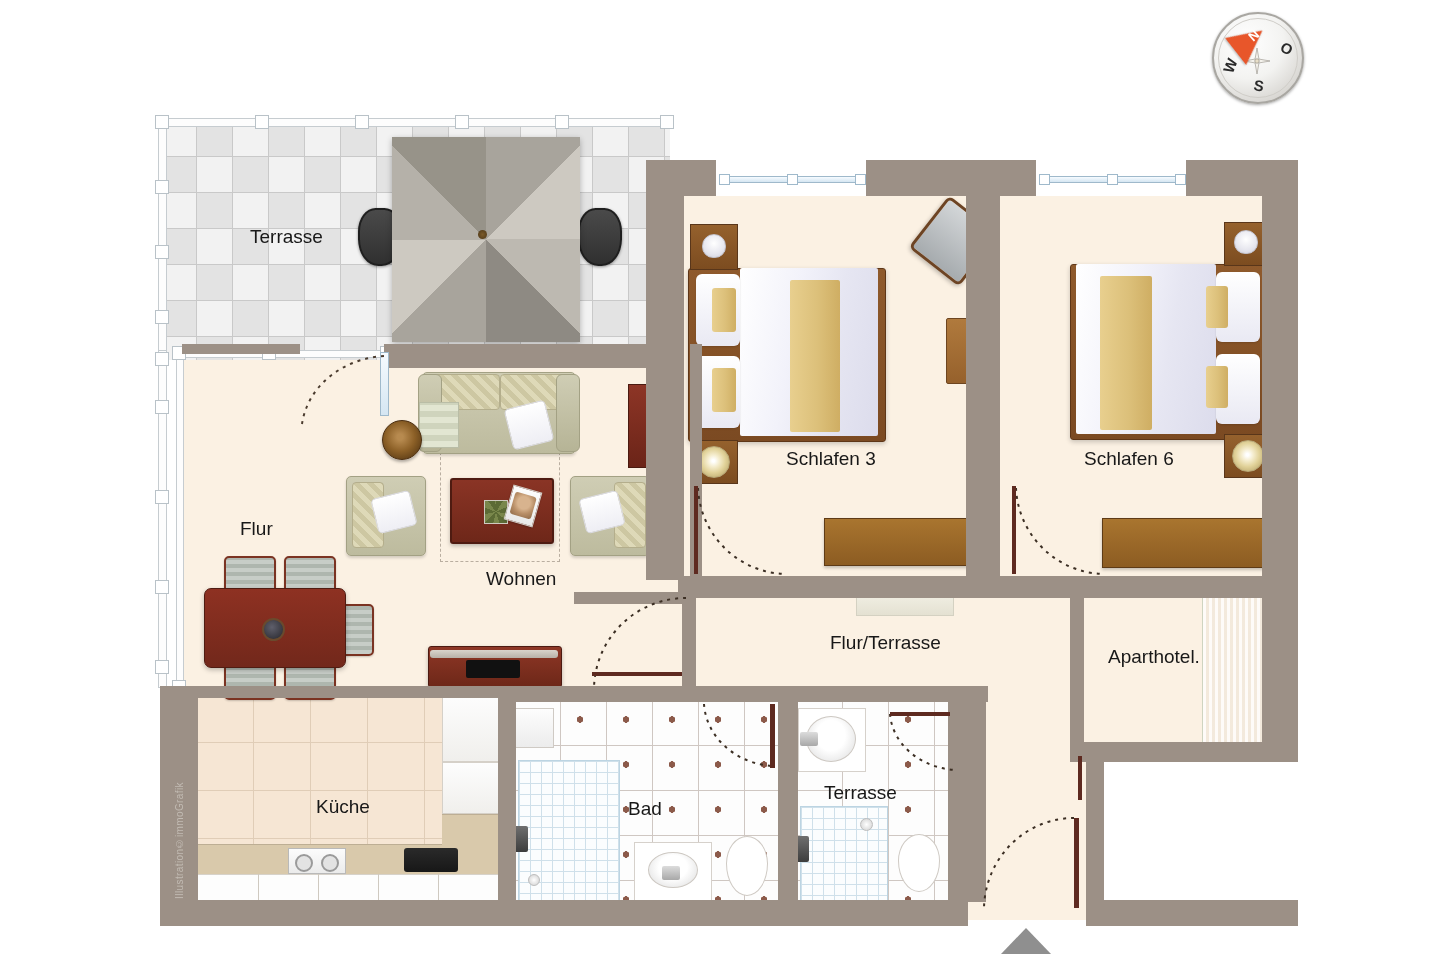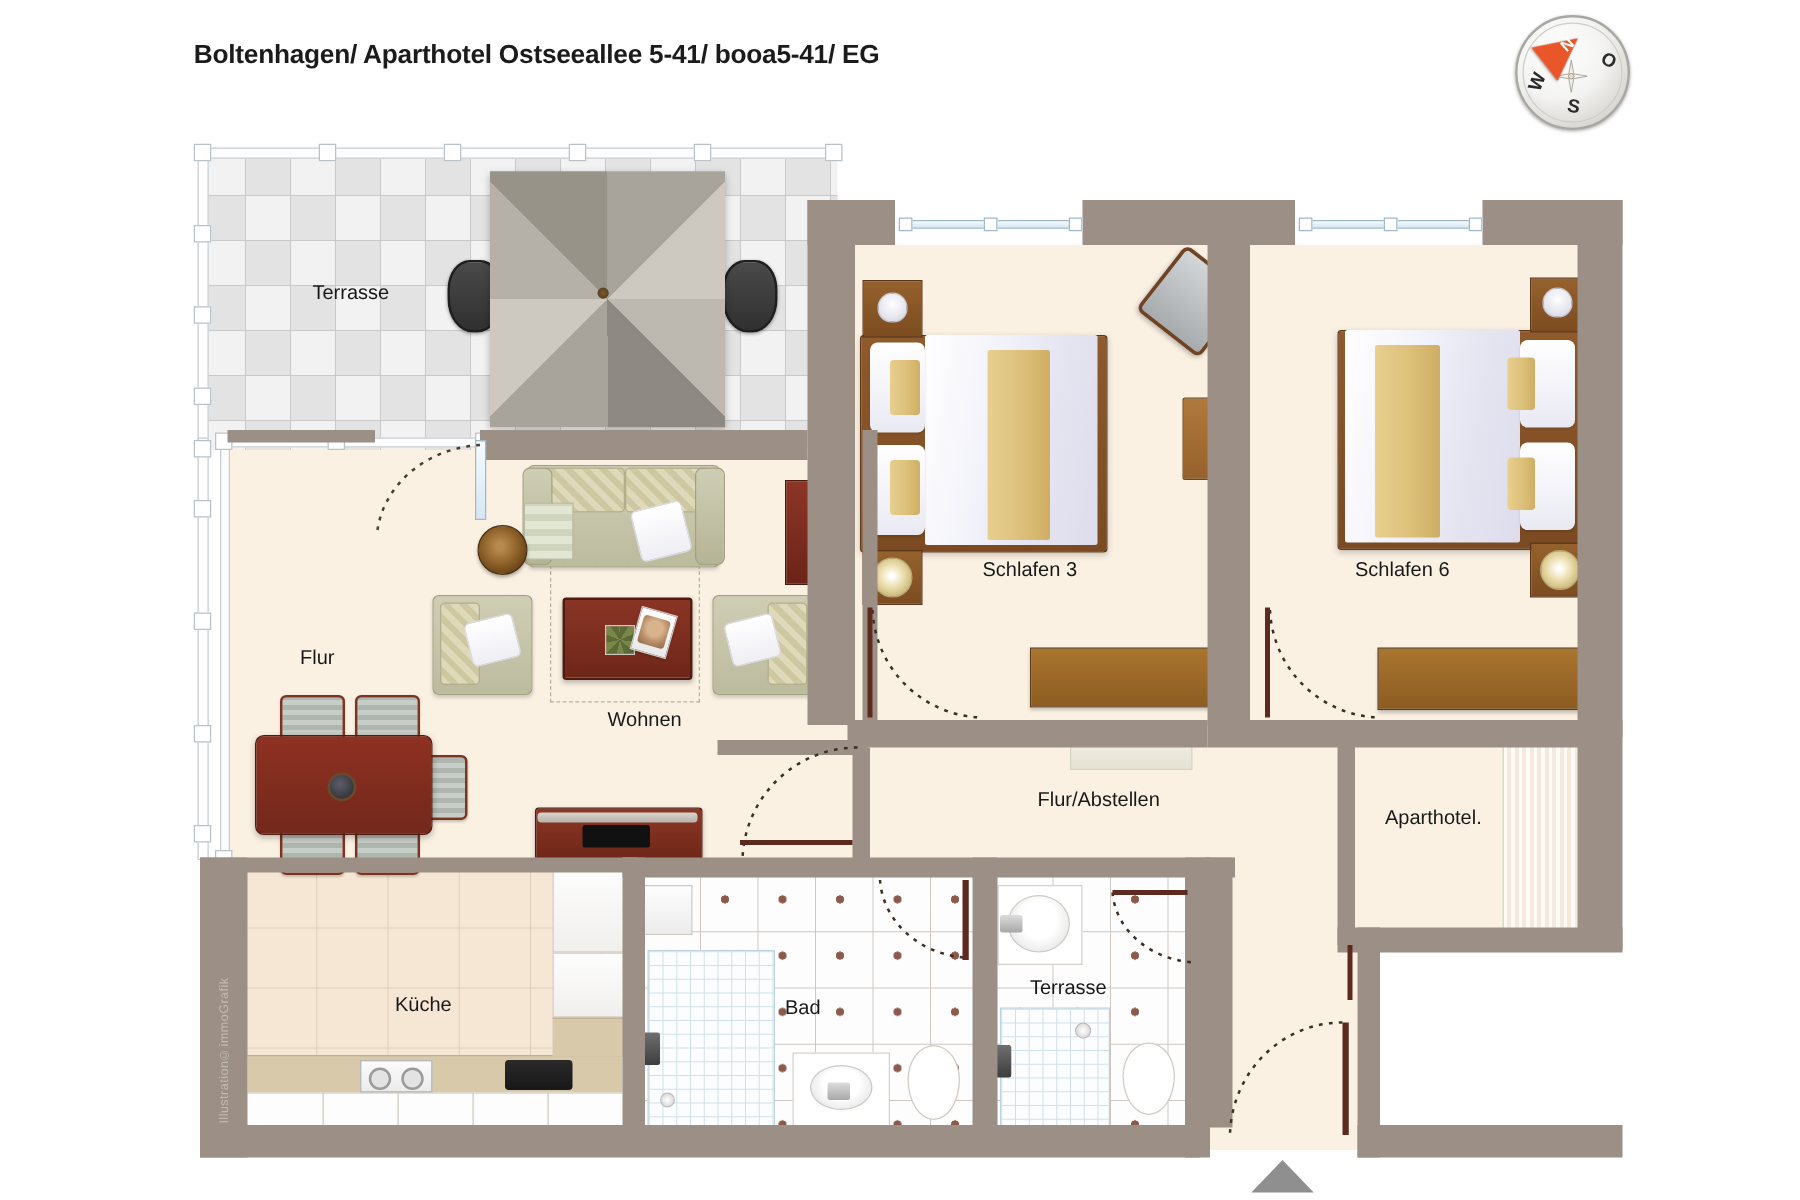--- a/index.html
+++ b/index.html
@@ -154,7 +154,6 @@
 
 <div id="stage">
 
-  <div class="title">Boltenhagen/ Aparthotel Ostseeallee 5-41/ booa5-41/ EG</div>
 
   <div class="compass">
     <div class="ring"></div>

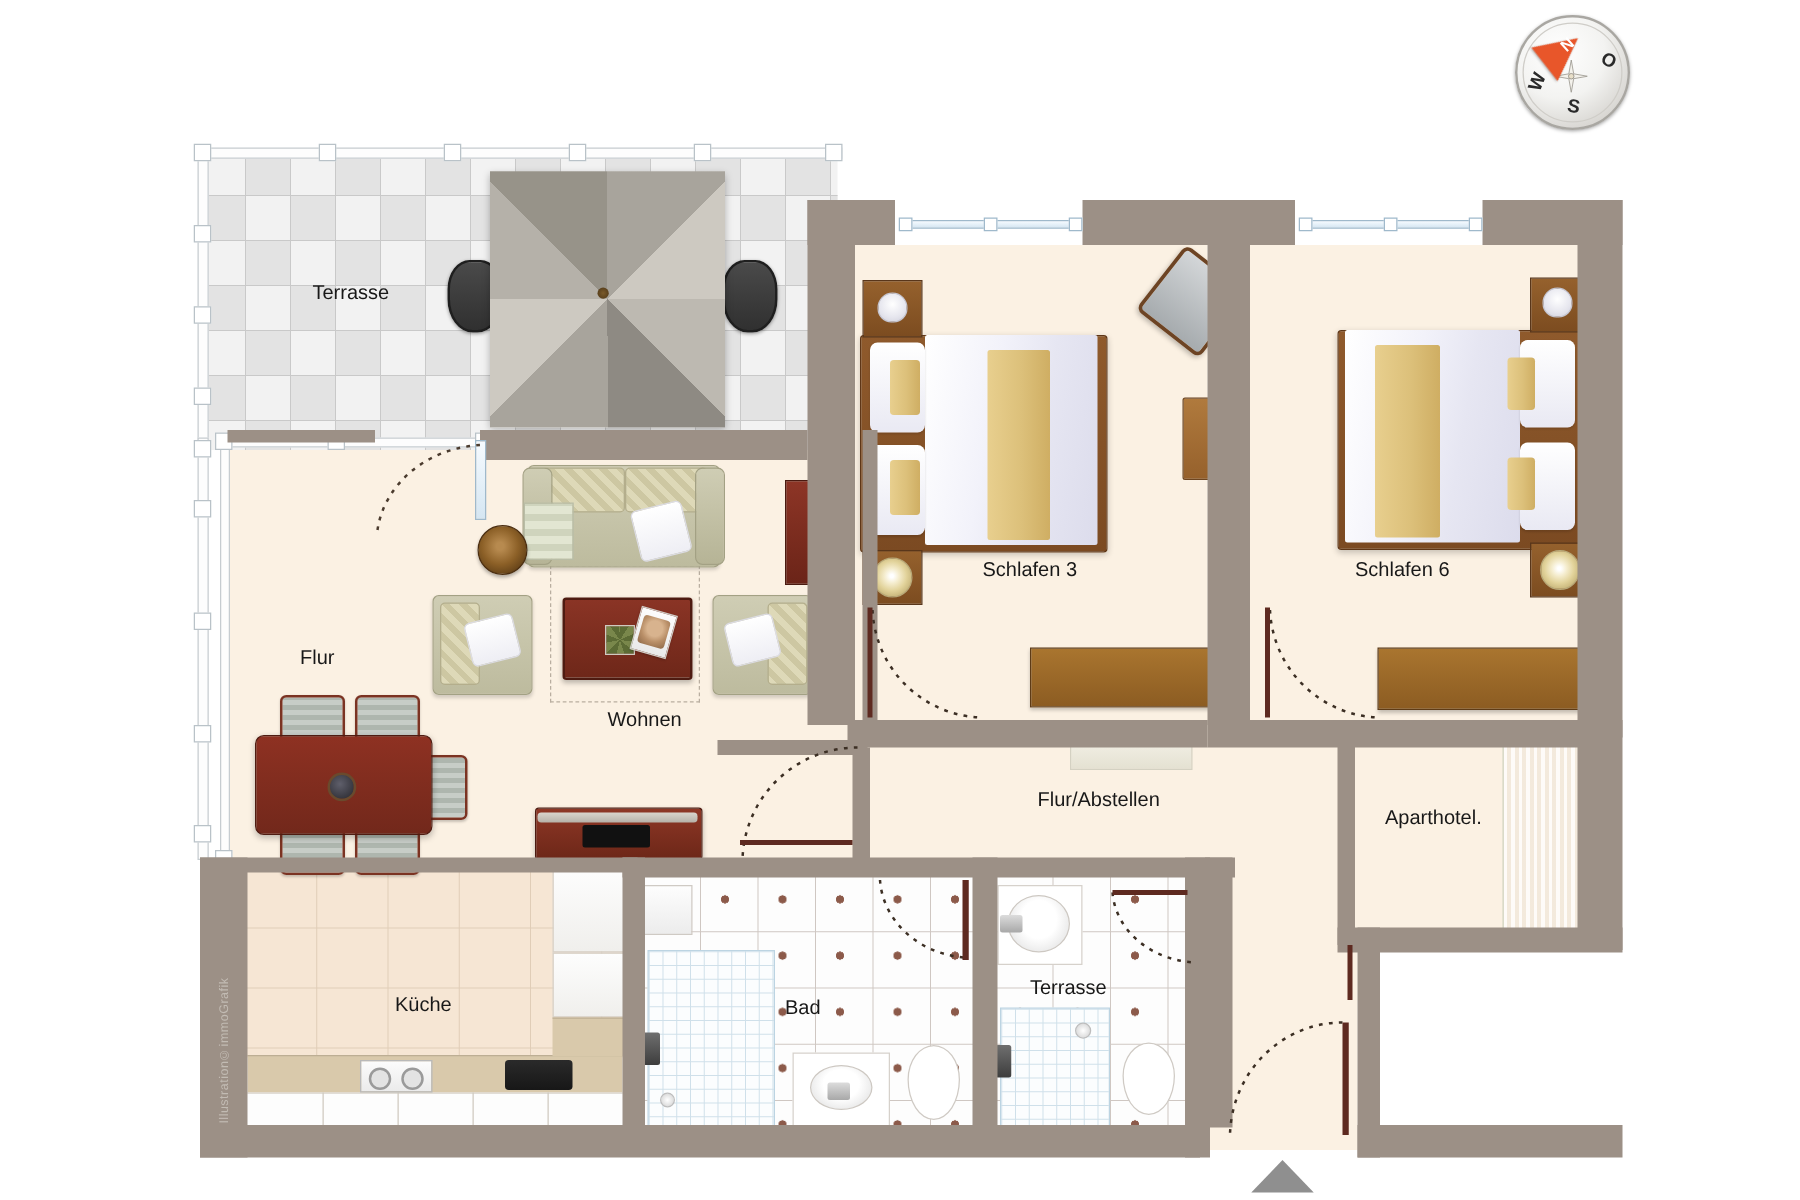--- a/index.html
+++ b/index.html
@@ -29,7 +29,7 @@
   
   .wall{position:absolute;background:#9c9086;z-index:30;}
   .floor{position:absolute;background:#fbf1e3;z-index:5;}
-  .lbl{position:absolute;font-size:16px;color:#181818;z-index:60;white-space:nowrap;}
+  .lbl{position:absolute;font-size:19px;color:#181818;z-index:60;white-space:nowrap;}
   .win{position:absolute;background:#ffffff;z-index:32;}
   .winbar{position:absolute;background:linear-gradient(#f6fbff,#d5e6f2);border:1px solid #9fb9cb;z-index:33;}
   .winnub{position:absolute;width:9px;height:9px;background:#fff;border:1px solid #9fb9cb;z-index:34;}

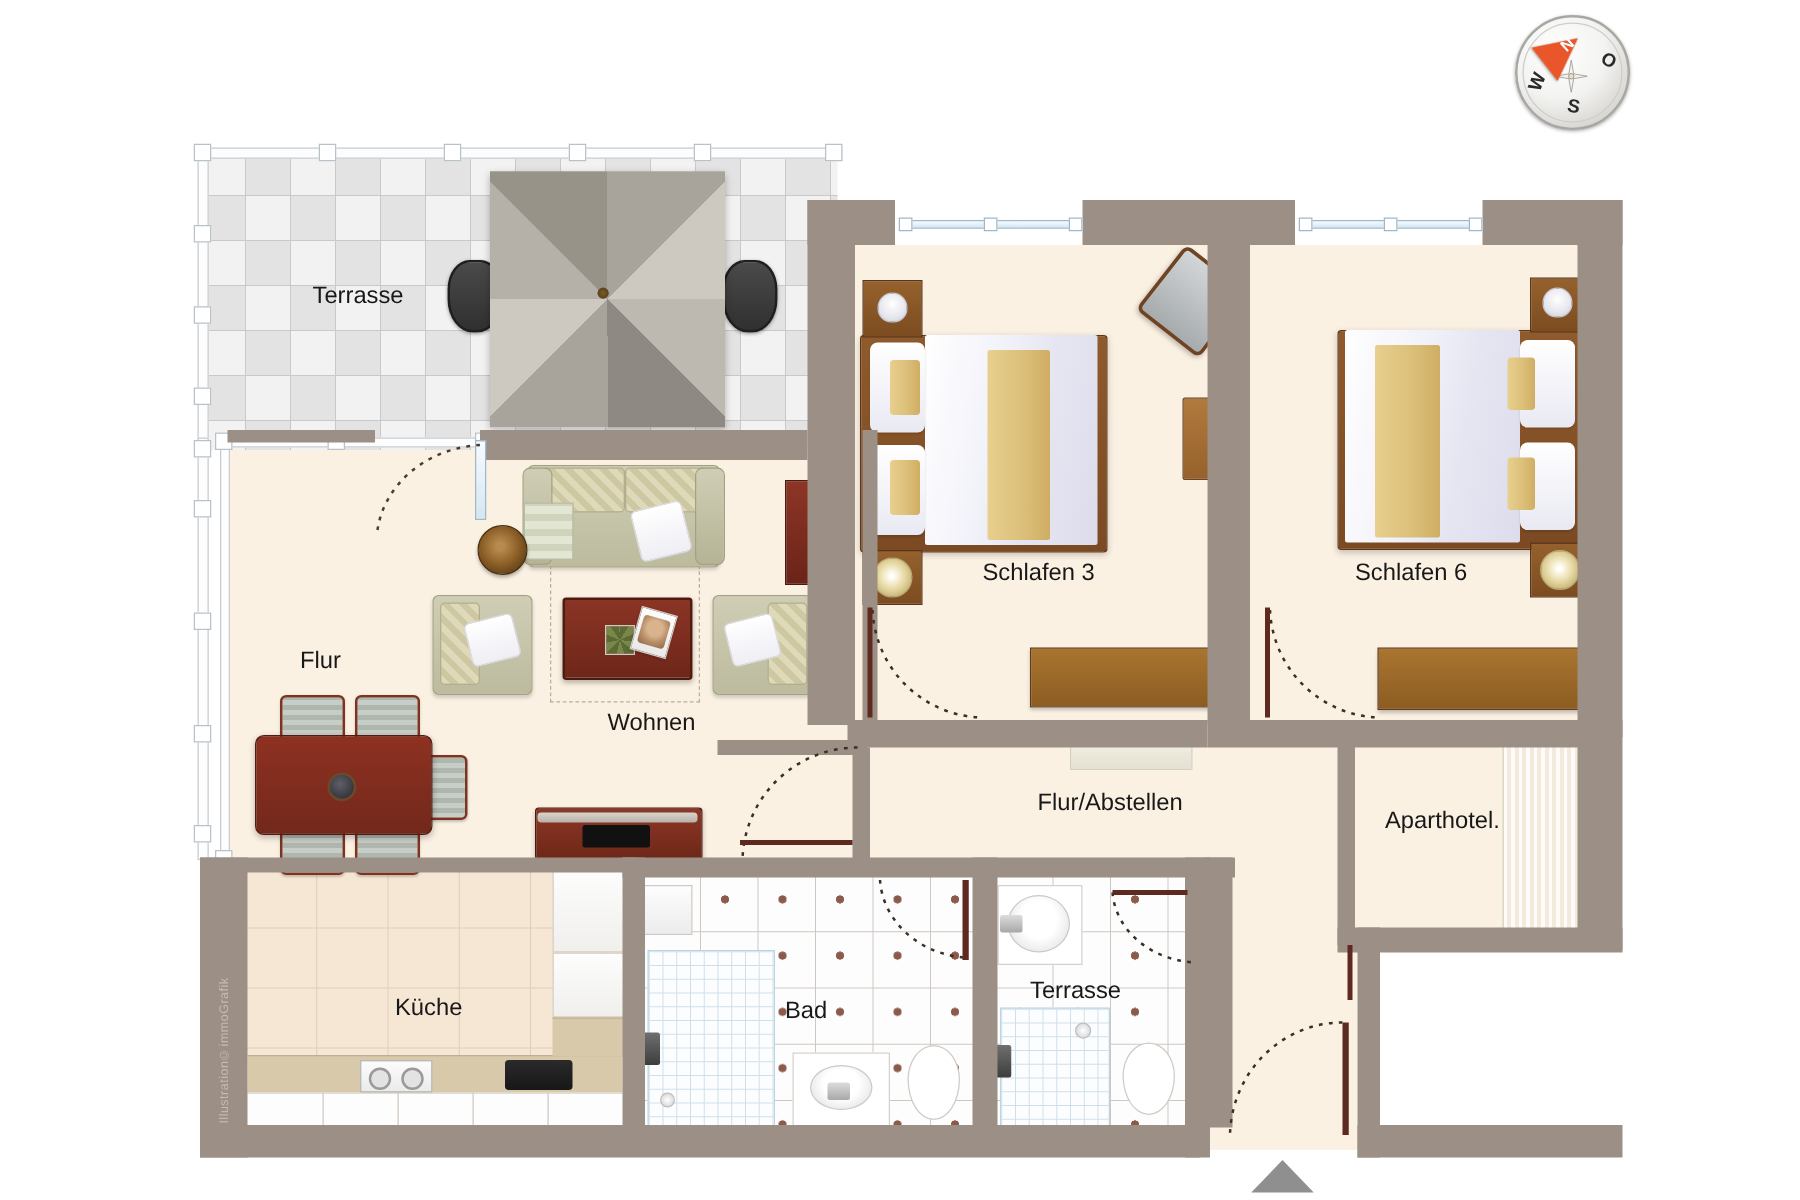--- a/index.html
+++ b/index.html
@@ -445,7 +445,7 @@
       </svg>
   </div>
   <div class="doorleaf" style="left:592px;top:672px;width:90px;height:4px;"></div>
-  <div class="lbl" style="left:830px;top:632px;">Flur/Abstellen</div>
+  <div class="lbl" style="left:830px;top:632px;">Flur/Terrasse</div>
 
   <div class="shelfgrn" style="left:1202px;top:590px;width:60px;height:152px;"></div>
   <div class="lbl" style="left:1108px;top:646px;">Aparthotel.</div>

